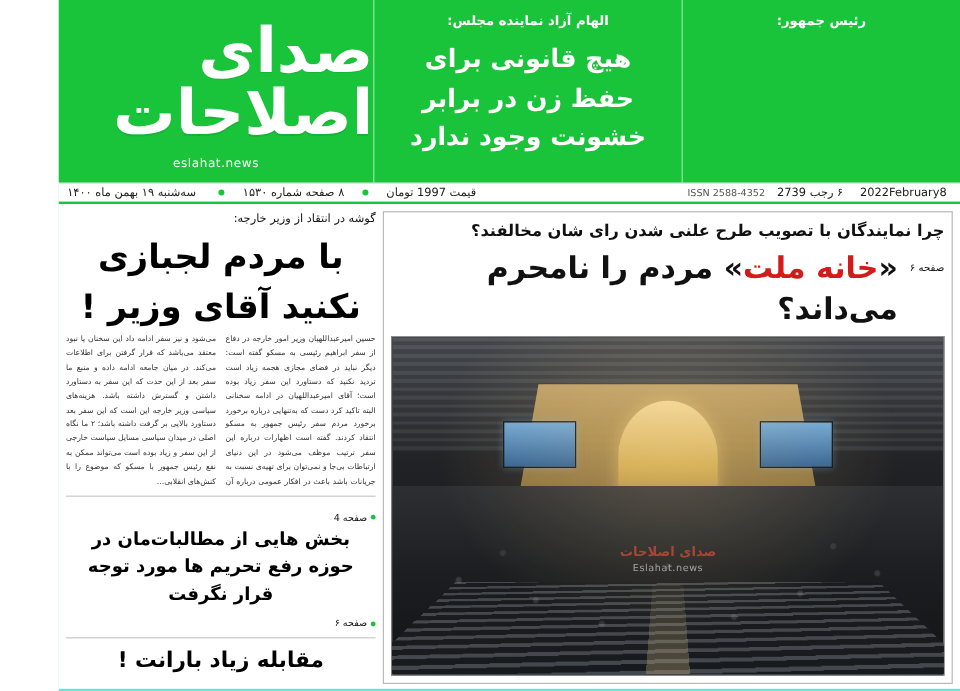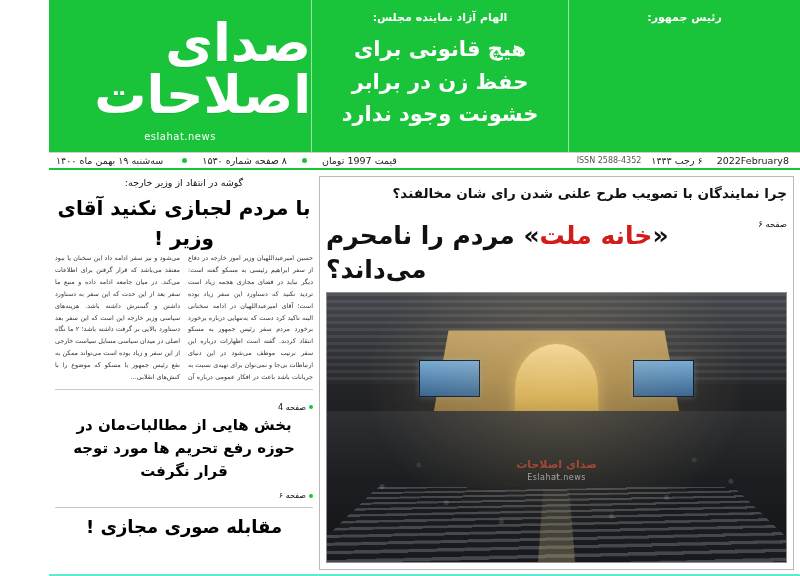--- a/index.html
+++ b/index.html
@@ -369,7 +369,7 @@
     <span>قیمت 1997 تومان</span>
     <span class="spacer"></span>
     <span class="issn">ISSN 2588-4352</span>
-    <span class="date">۶ رجب ۱۴۴۳</span>
+    <span class="date">۶ رجب 2739</span>
     <span class="date">2022February8</span>
   </div>
 

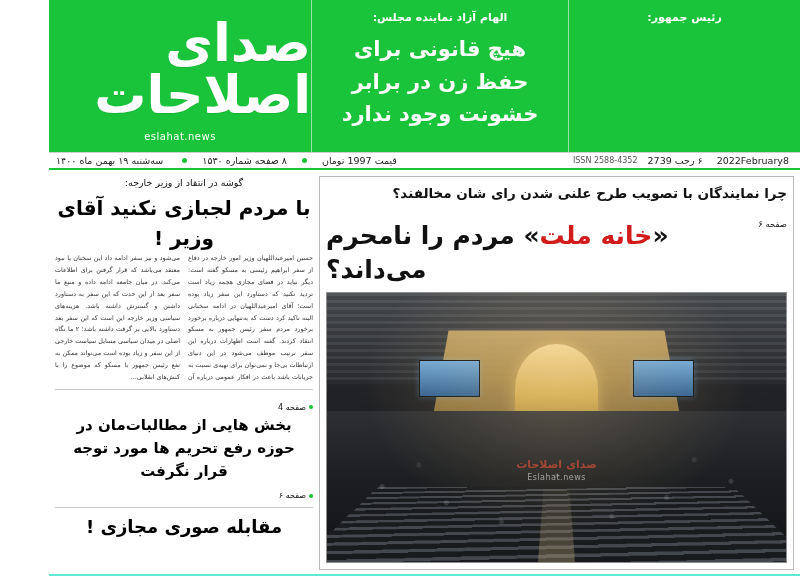--- a/index.html
+++ b/index.html
@@ -149,7 +149,7 @@
   .story-kicker {
     font-size: 9.5px;
     color: #111;
-    text-align: center;
+    text-align: right;
     margin-bottom: 4px;
     line-height: 1.4;
   }

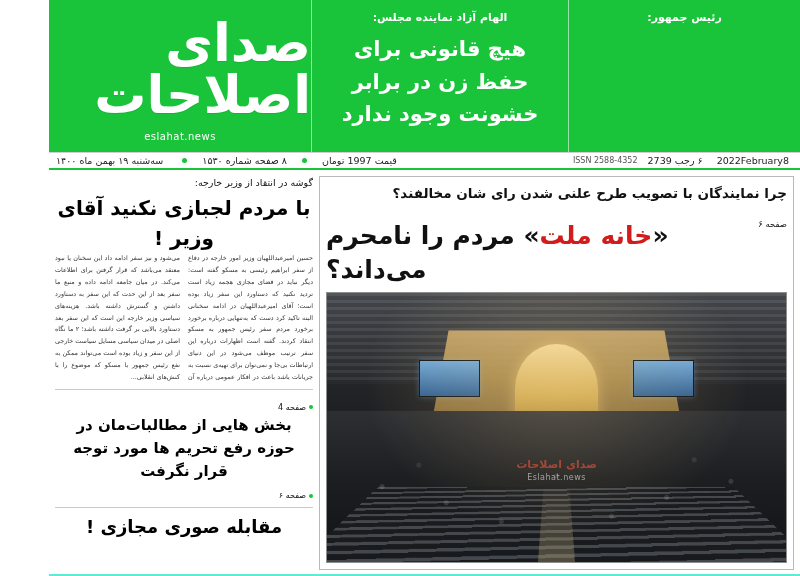--- a/index.html
+++ b/index.html
@@ -154,7 +154,7 @@
     line-height: 1.4;
   }
   .story-title {
-    font-size: 20px;
+    font-size: 28px;
     font-weight: bold;
     line-height: 1.5;
     color: #000;

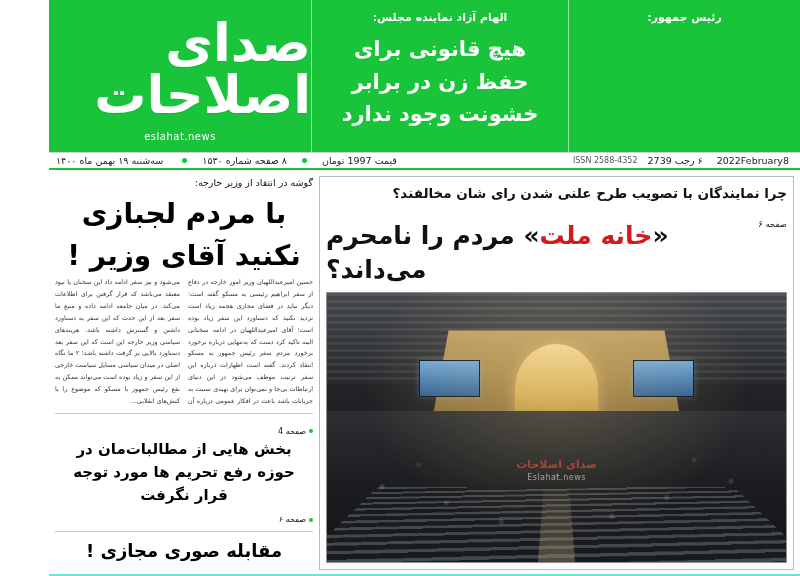--- a/index.html
+++ b/index.html
@@ -223,9 +223,8 @@
     font-weight: bold;
     color: #111;
     line-height: 1.35;
-    text-align: left;
+    text-align: right;
     flex: 1;
-    margin-top: 12px;
   }
   .photo-title .hl { color: #d21b1b; }
   .photo-pagetag {

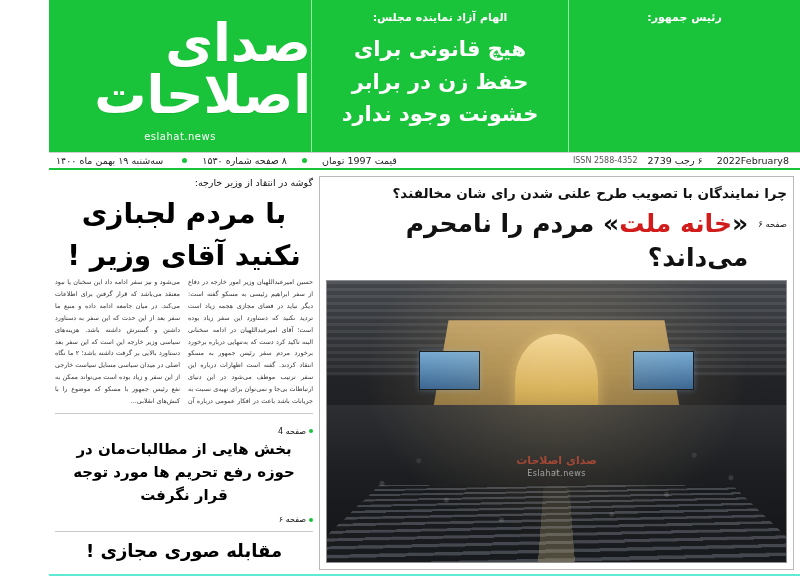--- a/index.html
+++ b/index.html
@@ -397,7 +397,7 @@
       </div>
 
       <div class="story">
-        <div class="story-title md">مقابله صوری مجازی !</div>
+        <div class="story-title md">مقابله زیاد بارانت !</div>
 
       </div>
 

